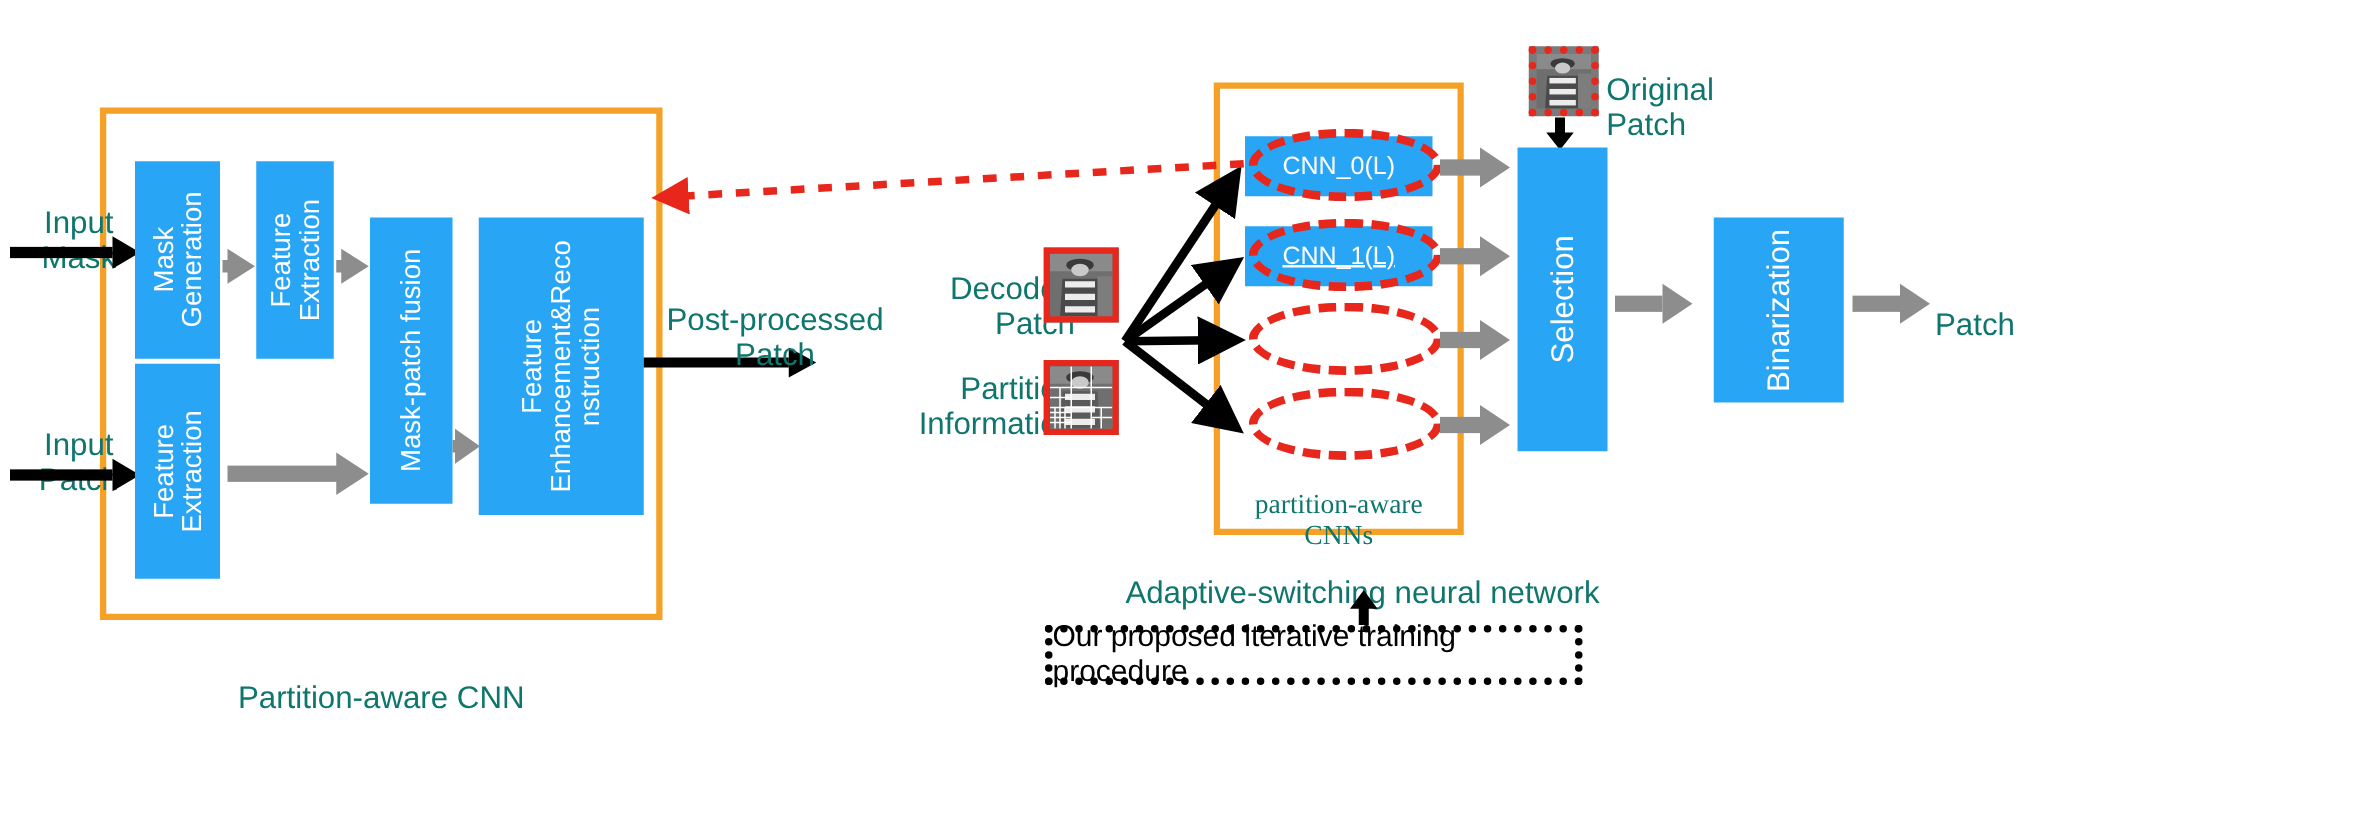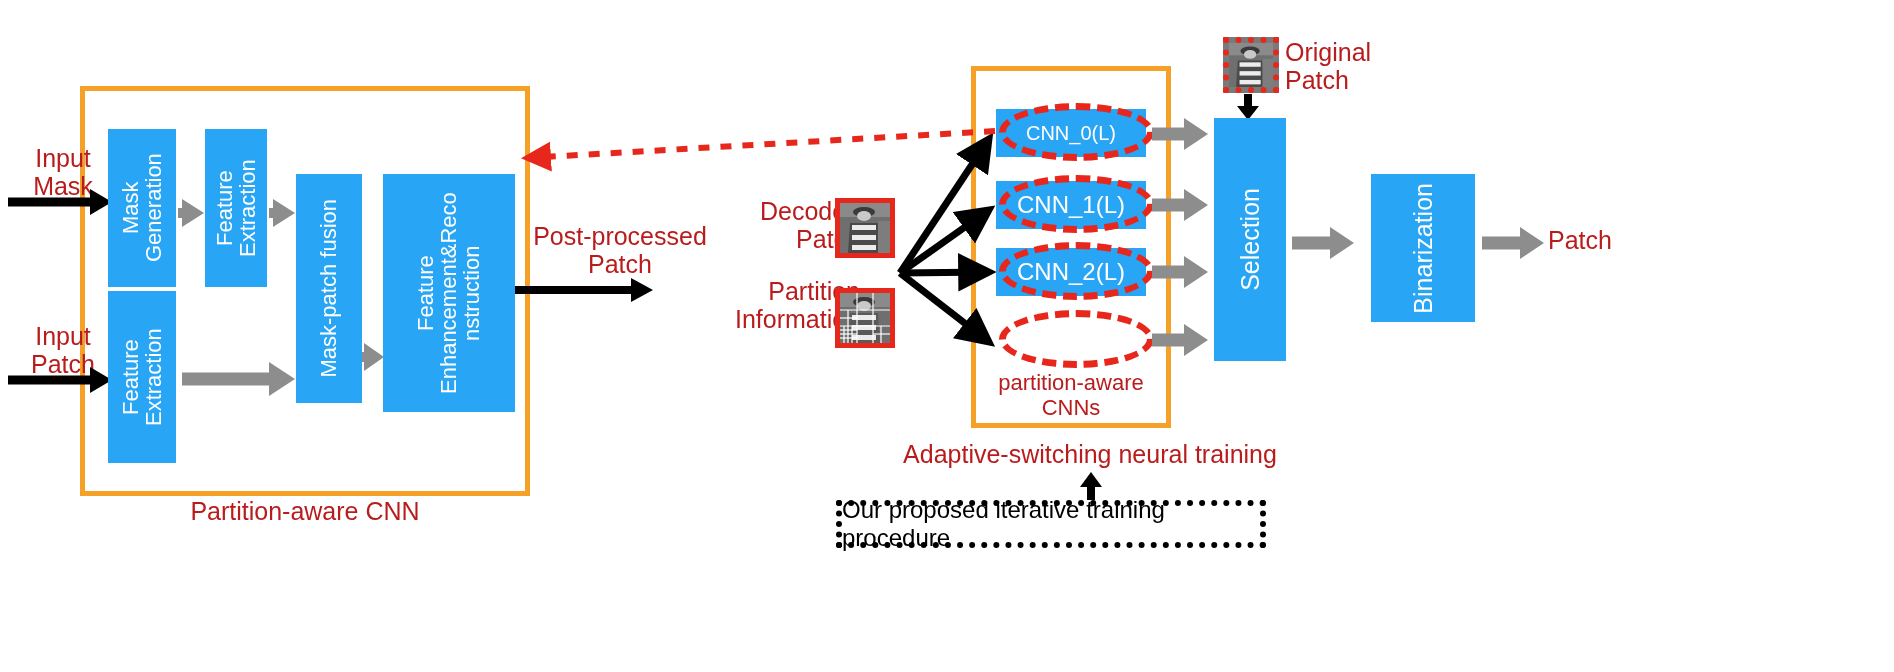--- a/index.html
+++ b/index.html
@@ -8,7 +8,7 @@
 
   .blk{position:absolute;background:#28a5f5;color:#fff;display:flex;align-items:center;justify-content:center;text-align:center;font-weight:400;line-height:1.05;}
   .vert{writing-mode:vertical-rl;transform:rotate(180deg);}
-  .lbl{position:absolute;color:#b91c1c;text-align:center;line-height:1.12;white-space:pre-line;}
+  .lbl{position:absolute;color:#0f766e;text-align:center;line-height:1.12;white-space:pre-line;margin-top:20px;}
   .orangebox{position:absolute;border:5px solid #f5a026;box-sizing:border-box;background:transparent;}
   .dottedbox{position:absolute;border:6px dotted #000;box-sizing:border-box;background:#fff;display:flex;align-items:center;justify-content:center;}
 

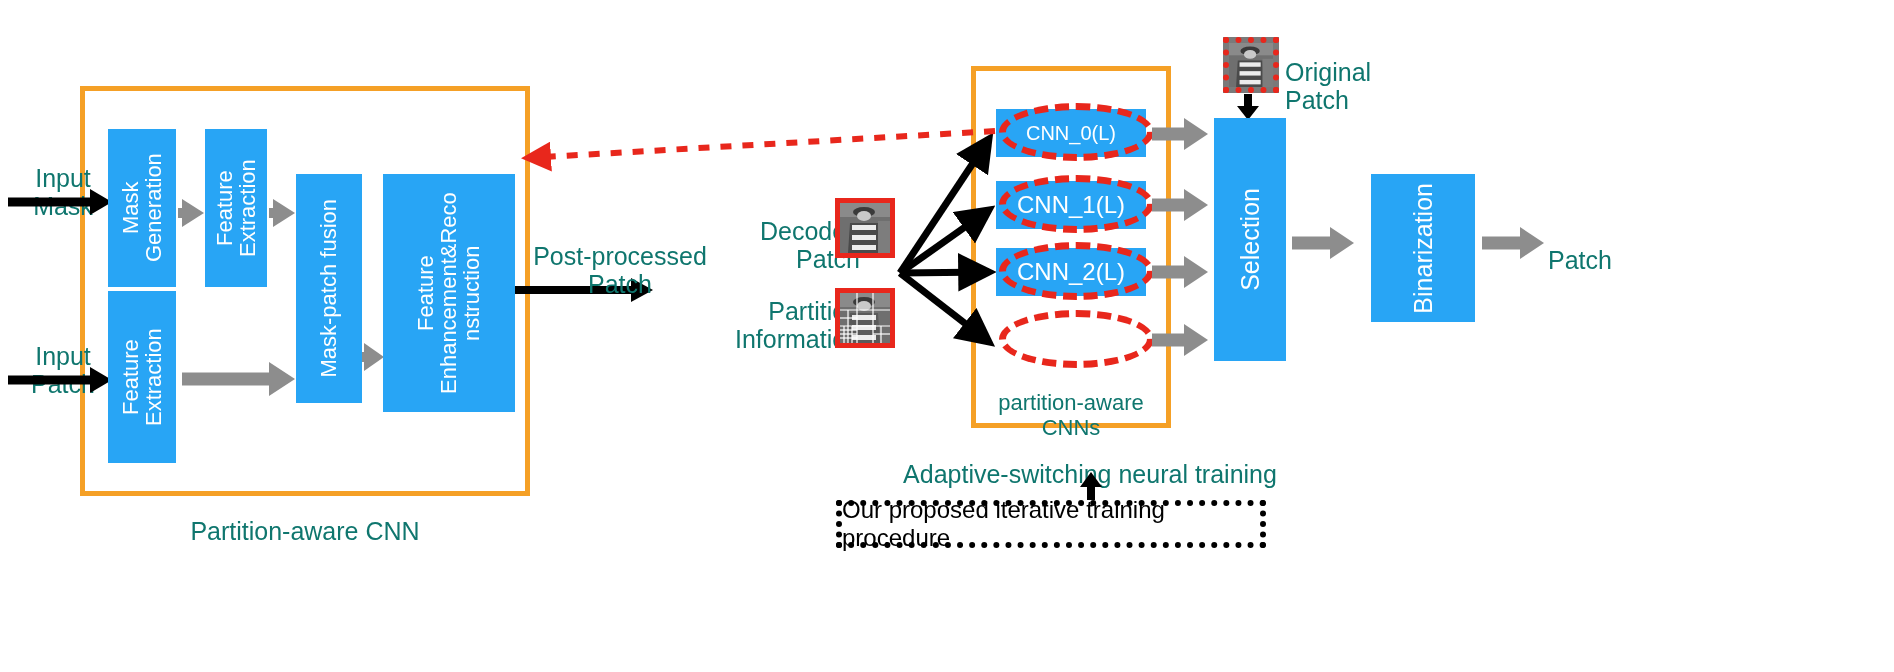--- a/index.html
+++ b/index.html
@@ -190,7 +190,7 @@
   </div>
   <div class="ellipse" style="left:999px;top:103px;width:155px;height:58px;"></div>
 
-  <div class="blk" style="left:996px;top:181px;width:150px;height:48px;font-size:24px;">
+  <div class="blk" style="left:996px;top:181px;width:150px;height:48px;font-size:20px;text-decoration:underline;">
     <span>CNN_1(L)</span>
   </div>
   <div class="ellipse" style="left:999px;top:175px;width:155px;height:58px;"></div>

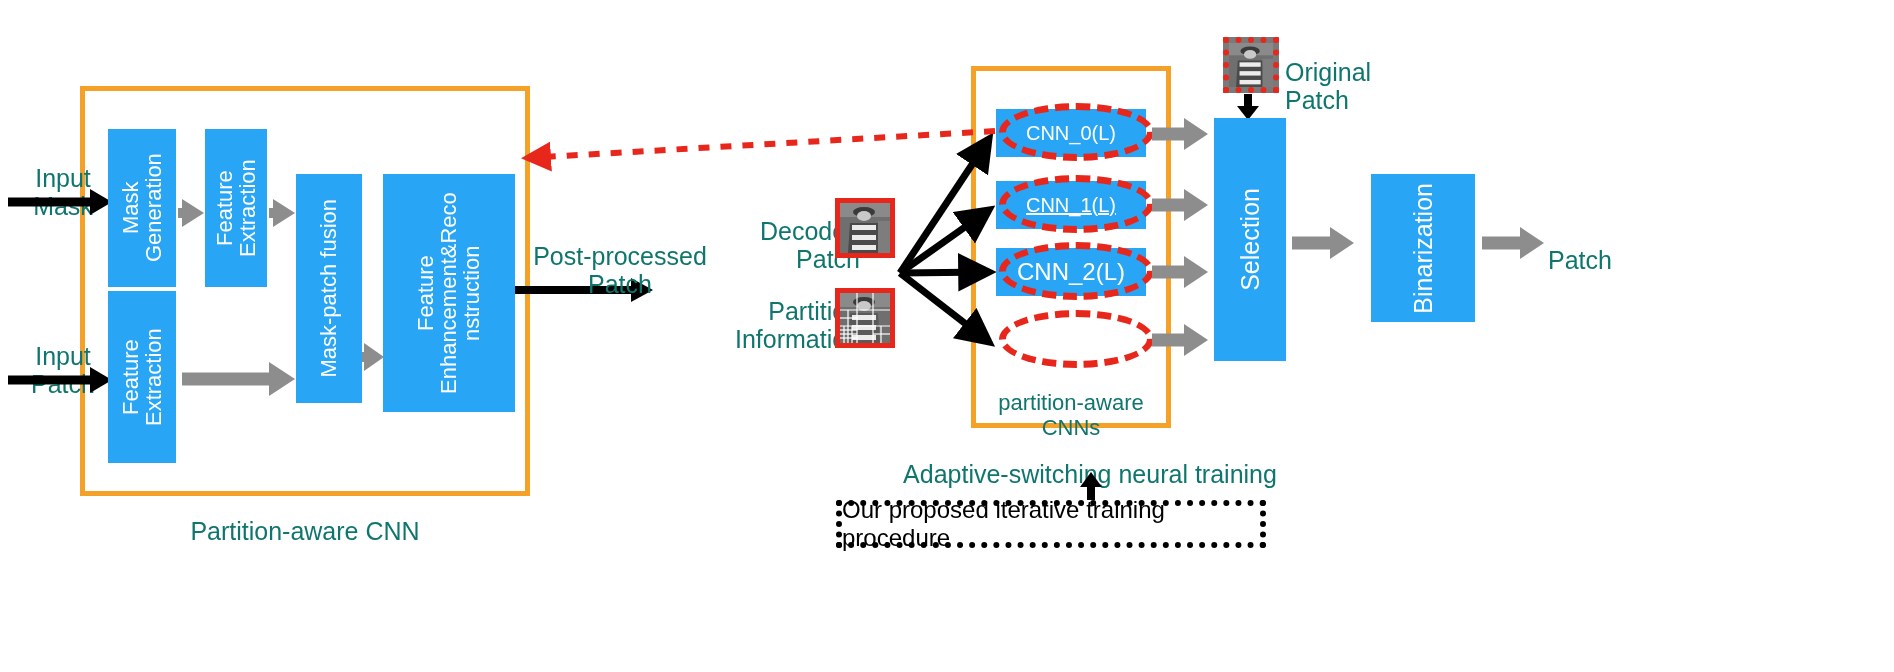--- a/index.html
+++ b/index.html
@@ -195,9 +195,6 @@
   </div>
   <div class="ellipse" style="left:999px;top:175px;width:155px;height:58px;"></div>
 
-  <div class="blk" style="left:996px;top:248px;width:150px;height:48px;font-size:24px;">
-    <span>CNN_2(L)</span>
-  </div>
   <div class="ellipse" style="left:999px;top:242px;width:155px;height:58px;"></div>
 
   <div class="ellipse" style="left:999px;top:310px;width:155px;height:58px;"></div>

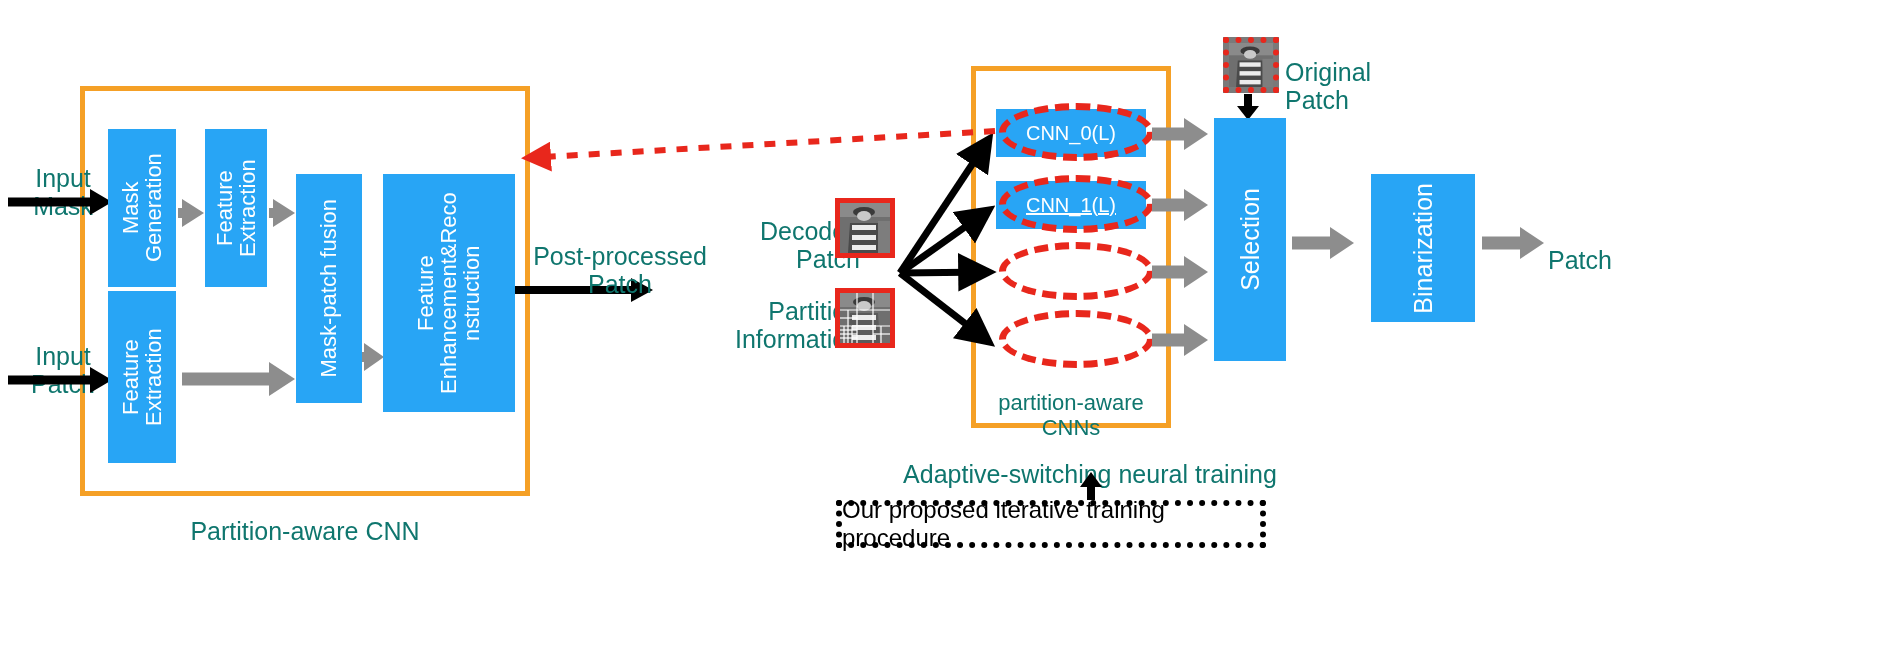--- a/index.html
+++ b/index.html
@@ -199,7 +199,7 @@
 
   <div class="ellipse" style="left:999px;top:310px;width:155px;height:58px;"></div>
 
-  <div class="lbl" style="left:981px;top:371px;width:180px;font-size:22px;">partition-aware
+  <div class="lbl" style="left:981px;top:371px;width:180px;font-size:22px;font-family:Liberation Serif, serif;">partition-aware
 CNNs</div>
 
   <div class="arrow agray" style="left:1152px;top:119px;width:56px;height:30px;">

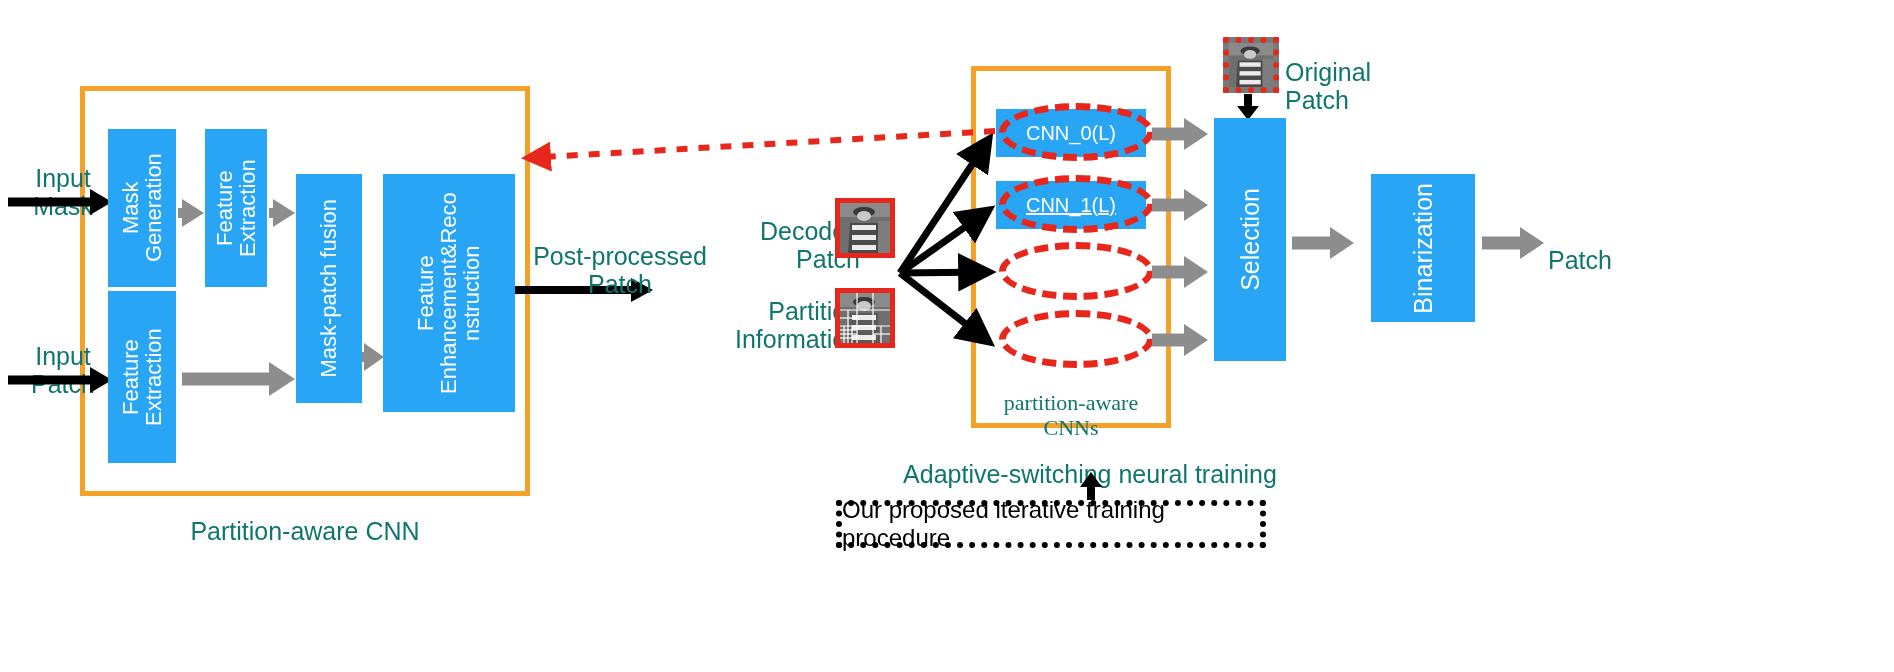--- a/index.html
+++ b/index.html
@@ -259,7 +259,7 @@
   </div>
   <div class="lbl" style="left:1548px;top:226px;width:90px;font-size:25px;text-align:left;">Patch</div>
 
-  <div class="lbl" style="left:830px;top:440px;width:520px;font-size:25px;">Adaptive-switching neural training</div>
+  <div class="lbl" style="left:830px;top:440px;width:520px;font-size:25px;">Adaptive-switching neural network</div>
 
   <div class="arrowup" style="left:1076px;top:472px;width:30px;height:32px;">
     <div class="shaft" style="width:8px;height:20px;"></div>

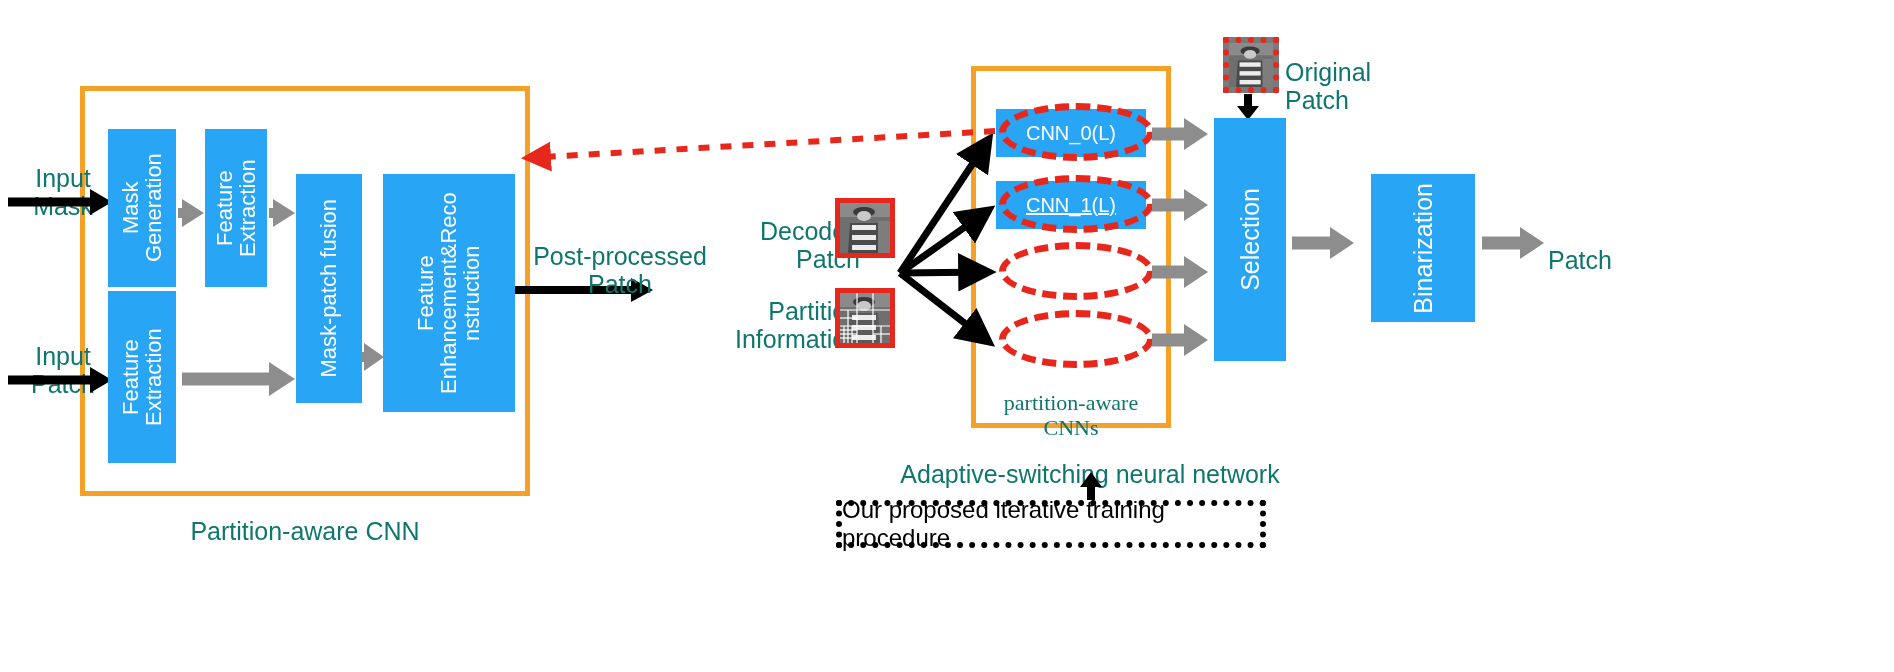--- a/index.html
+++ b/index.html
@@ -113,7 +113,7 @@
   <div class="lbl" style="left:520px;top:222px;width:200px;font-size:25px;">Post-processed
 Patch</div>
 
-  <div class="lbl" style="left:130px;top:497px;width:350px;font-size:25px;">Partition-aware CNN</div>
+  <div class="lbl" style="left:130px;top:524px;width:350px;font-size:25px;">Partition-aware CNN</div>
 
   <div class="orangebox" style="left:971px;top:66px;width:200px;height:362px;"></div>
 

